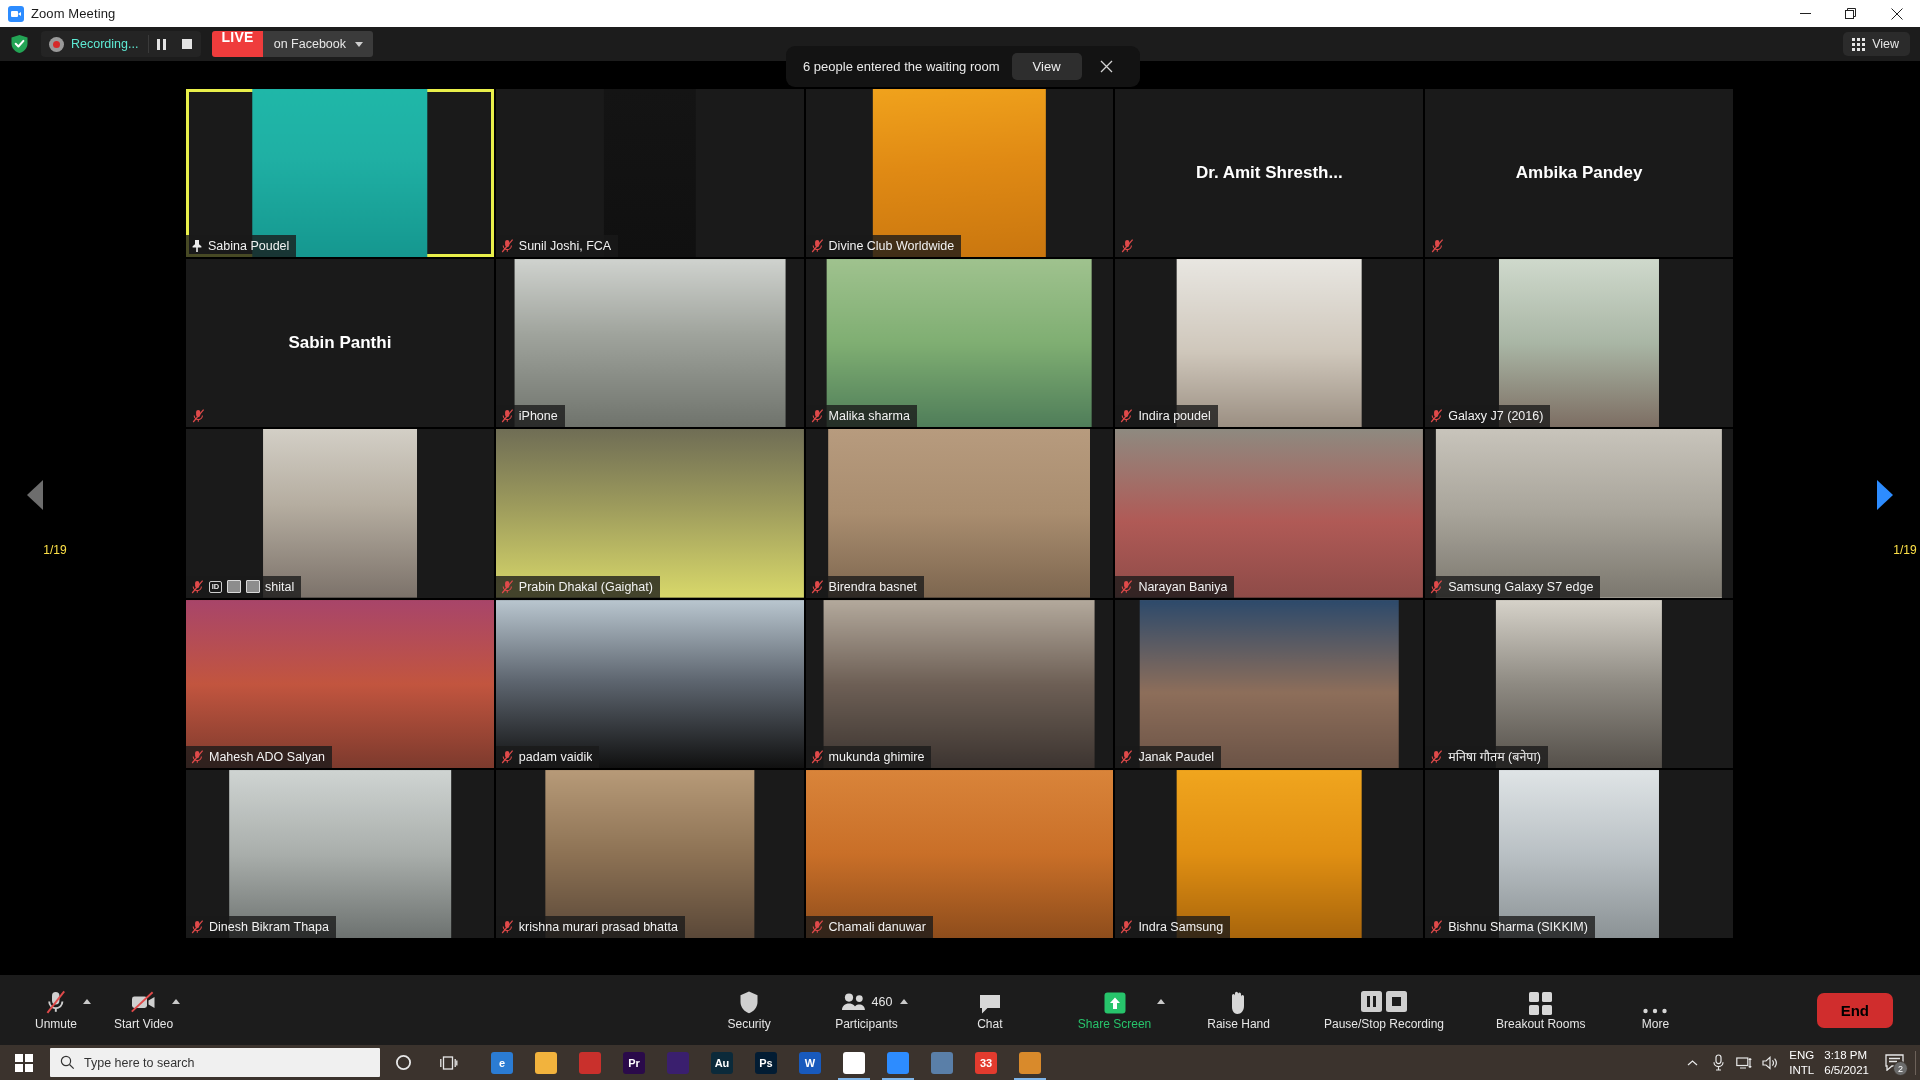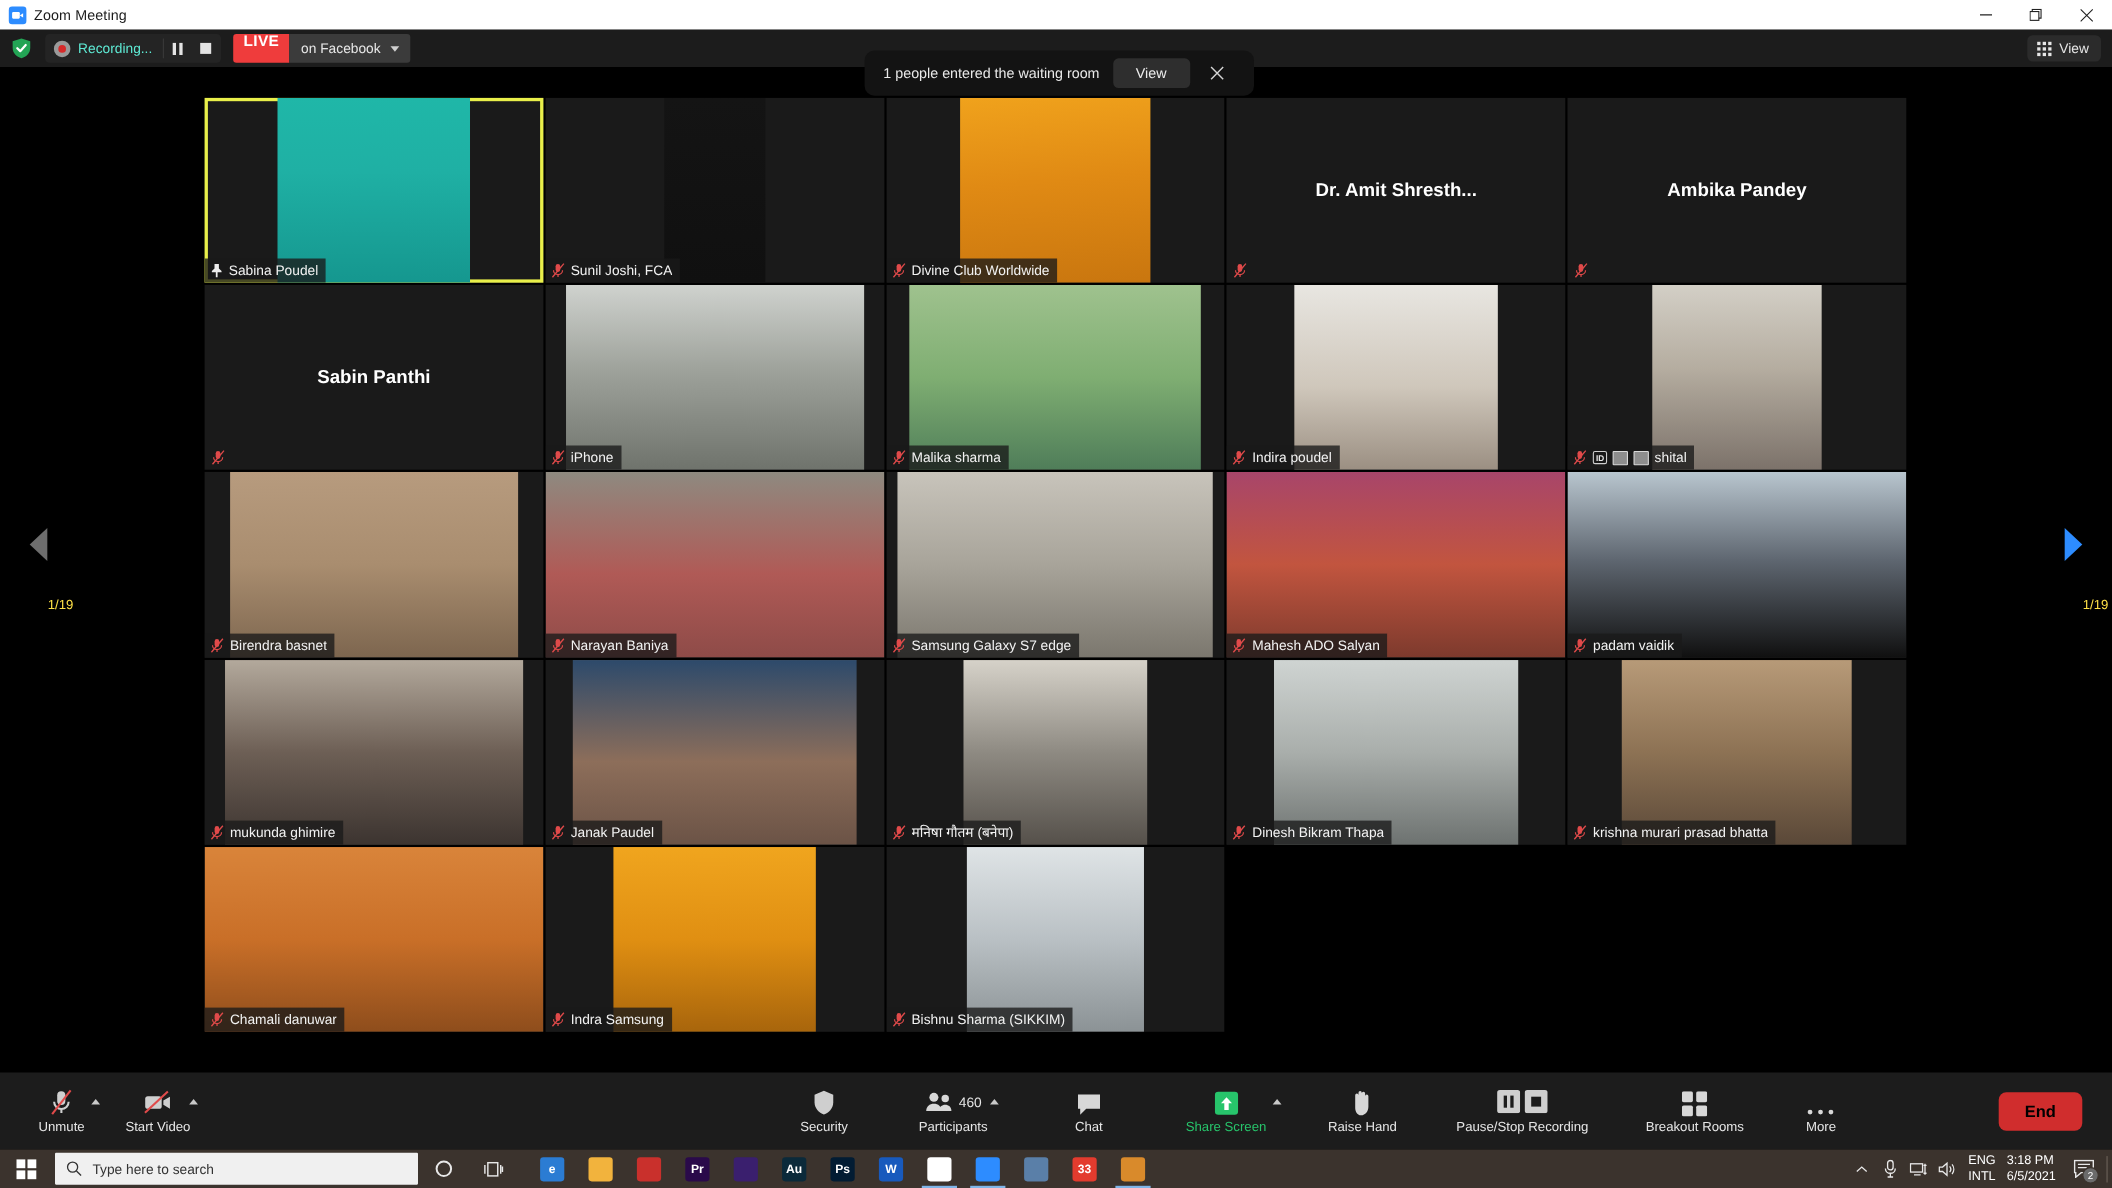--- a/index.html
+++ b/index.html
@@ -327,7 +327,7 @@
 </div>
 
 <div class="toast">
-  <span class="msg">1 people entered the waiting room</span>
+  <span class="msg">6 people entered the waiting room</span>
   <span class="view-action">View</span>
   <span class="x-close">
     <svg width="13" height="13" viewBox="0 0 13 13">

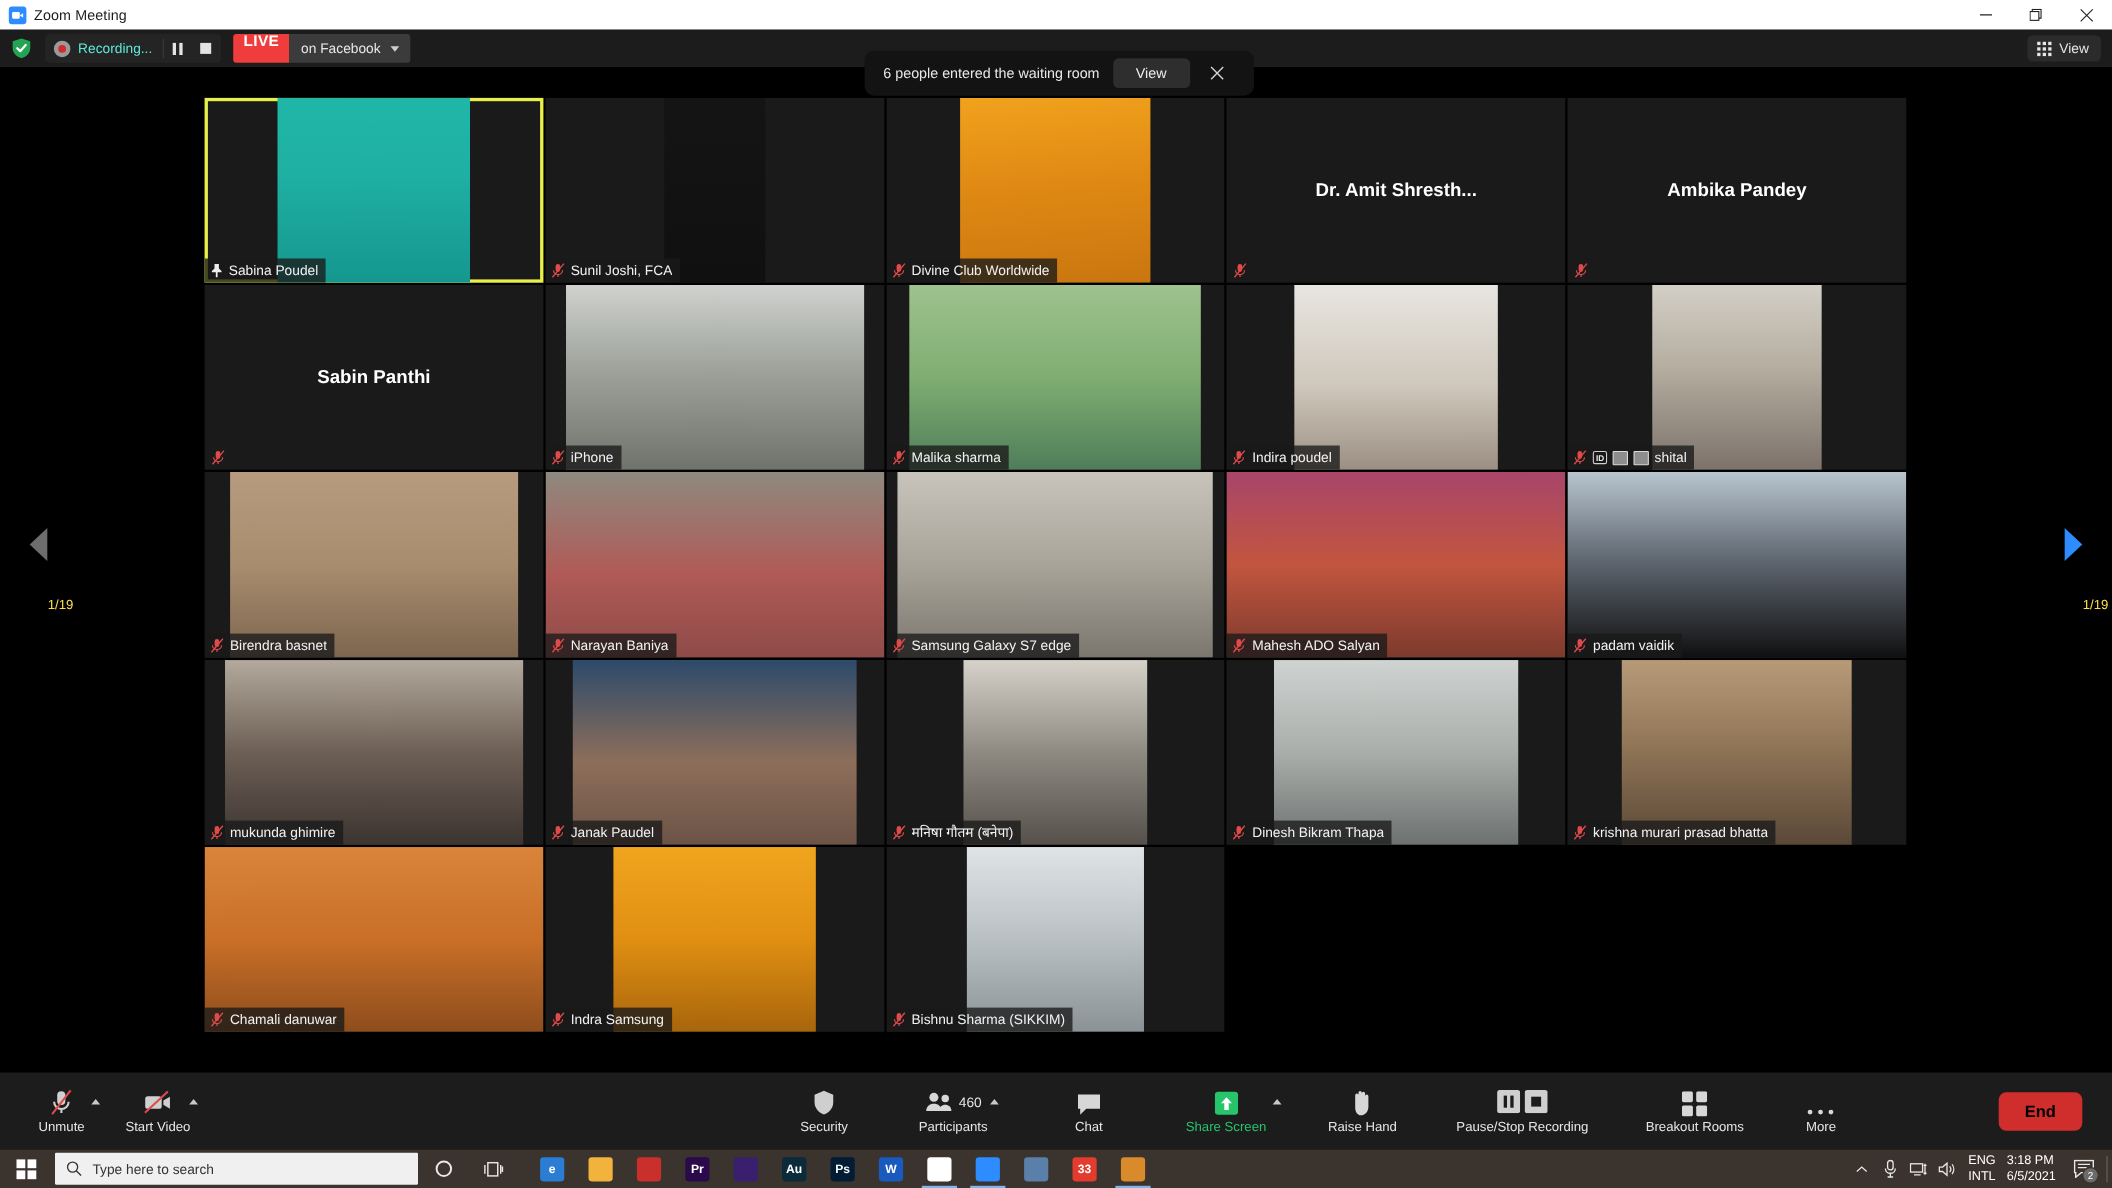--- a/index.html
+++ b/index.html
@@ -447,6 +447,18 @@
         </div>
       </div>
       <div class="tile">
+        <div class="vid" style="width: 52%; background-image: linear-gradient(rgb(207, 217, 204) 0%, rgb(169, 182, 165) 50%, rgb(125, 110, 99) 100%);"></div>
+        <div class="name-tag">
+          <svg class="mic-off" viewBox="0 0 13 14">
+            <rect x="4.1" y="1" width="4.2" height="7.2" rx="2.1" fill="#e04a4a"></rect>
+            <path d="M2.2 6.6c0 2.3 1.9 4 4.1 4s4.1-1.7 4.1-4" fill="none" stroke="#e04a4a" stroke-width="1.1"></path>
+            <path d="M6.3 10.6v2.2" stroke="#e04a4a" stroke-width="1.1"></path>
+            <path d="M1.2 13L11.6 0.7" stroke="#e04a4a" stroke-width="1.2"></path>
+          </svg>
+          <span class="nm">Galaxy J7 (2016)</span>
+        </div>
+      </div>
+      <div class="tile">
         <div class="vid" style="width: 50%; background-image: linear-gradient(rgb(211, 207, 198) 0%, rgb(181, 173, 160) 45%, rgb(124, 114, 106) 100%);"></div>
         <div class="name-tag">
           <svg class="mic-off" viewBox="0 0 13 14">

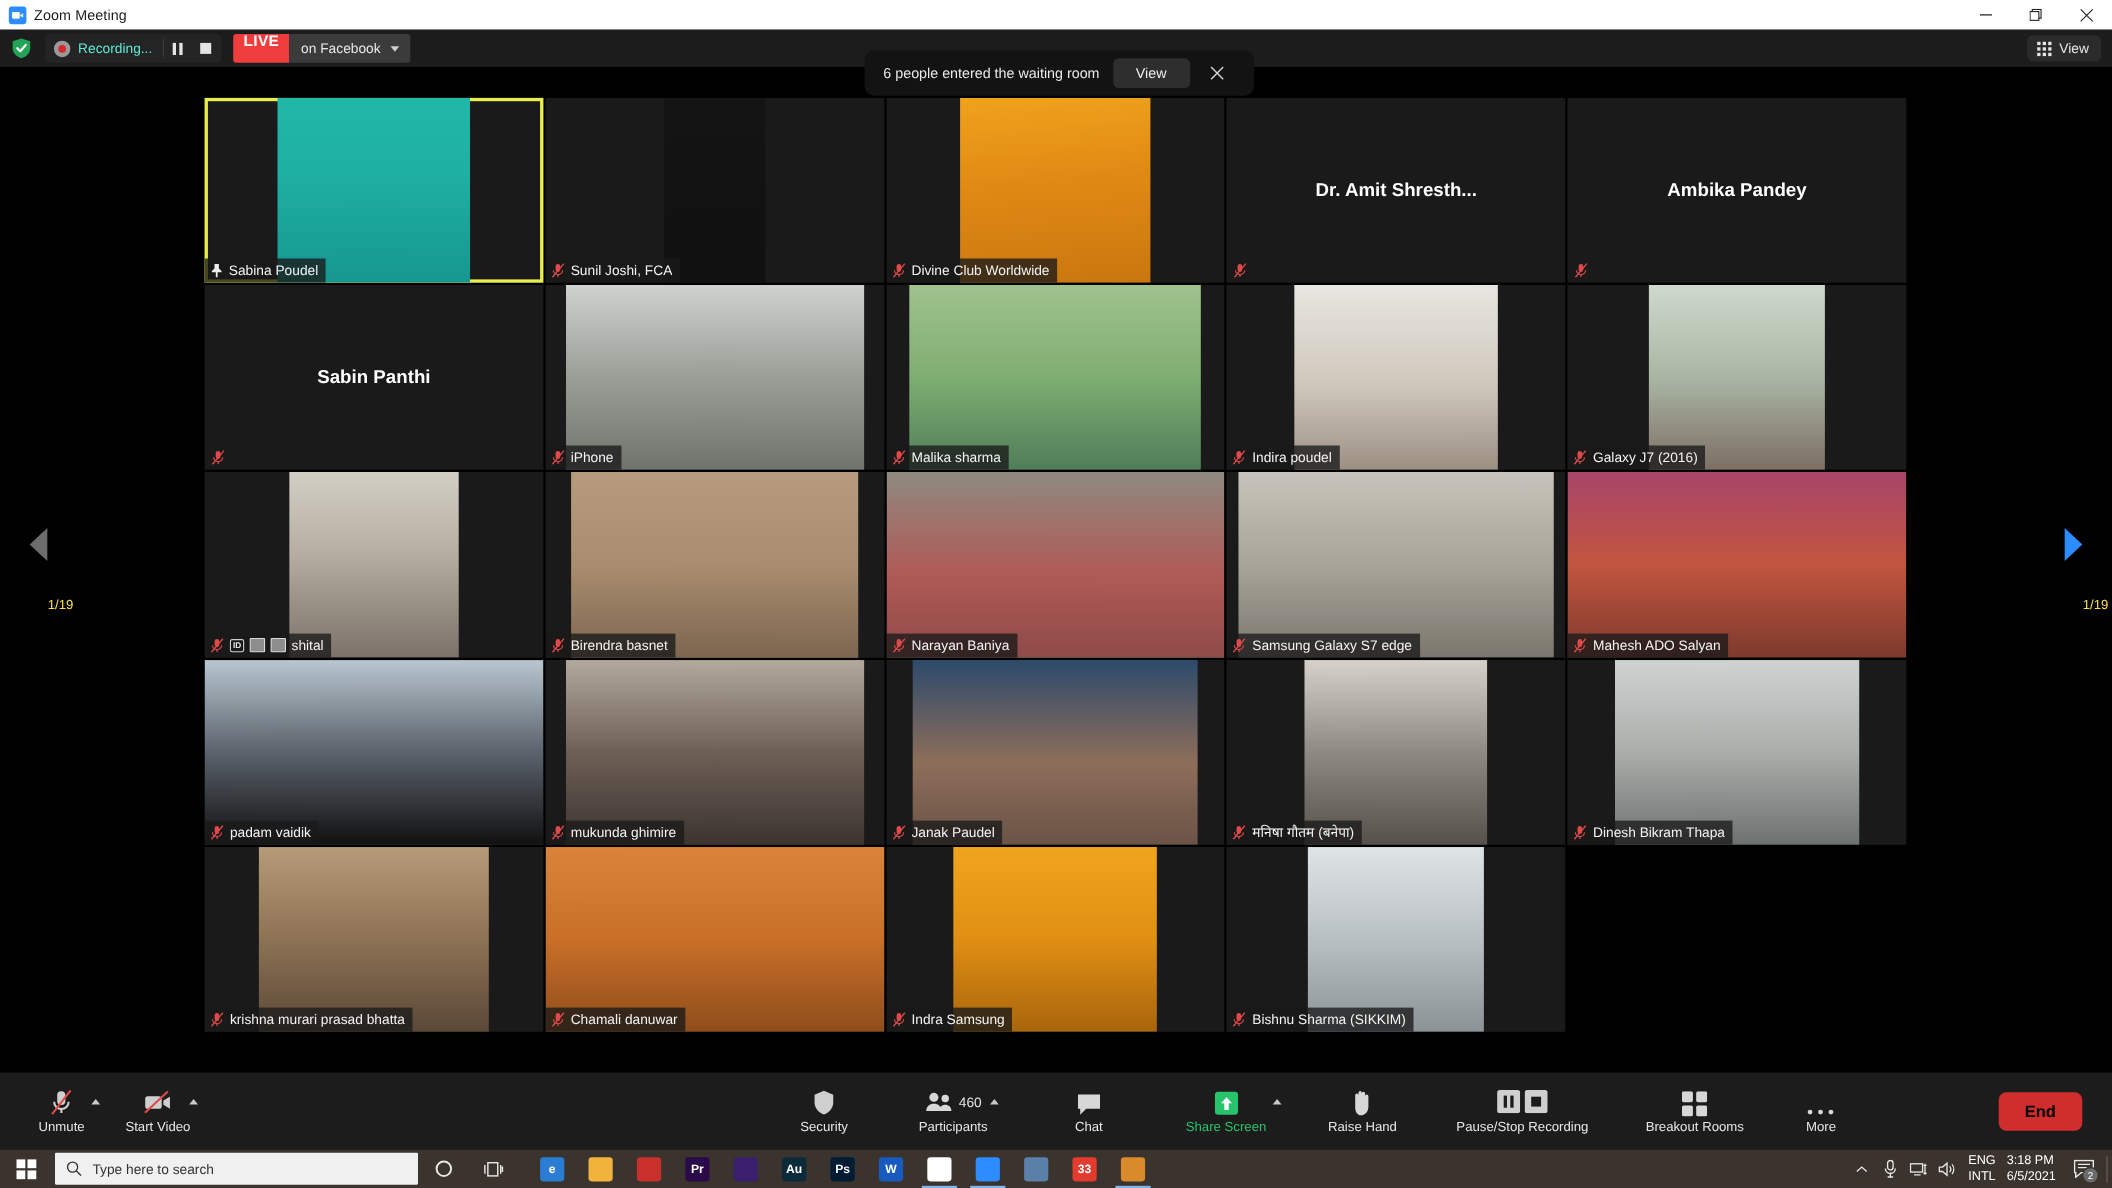--- a/index.html
+++ b/index.html
@@ -474,6 +474,18 @@
         </div>
       </div>
       <div class="tile">
+        <div class="vid full" style="width: 100%; background-image: linear-gradient(rgb(111, 109, 85) 0%, rgb(156, 154, 92) 45%, rgb(216, 216, 106) 100%);"></div>
+        <div class="name-tag">
+          <svg class="mic-off" viewBox="0 0 13 14">
+            <rect x="4.1" y="1" width="4.2" height="7.2" rx="2.1" fill="#e04a4a"></rect>
+            <path d="M2.2 6.6c0 2.3 1.9 4 4.1 4s4.1-1.7 4.1-4" fill="none" stroke="#e04a4a" stroke-width="1.1"></path>
+            <path d="M6.3 10.6v2.2" stroke="#e04a4a" stroke-width="1.1"></path>
+            <path d="M1.2 13L11.6 0.7" stroke="#e04a4a" stroke-width="1.2"></path>
+          </svg>
+          <span class="nm">Prabin Dhakal (Gaighat)</span>
+        </div>
+      </div>
+      <div class="tile">
         <div class="vid" style="width: 85%; background-image: linear-gradient(rgb(183, 155, 126) 0%, rgb(169, 141, 111) 50%, rgb(125, 102, 79) 100%);"></div>
         <div class="name-tag">
           <svg class="mic-off" viewBox="0 0 13 14">

